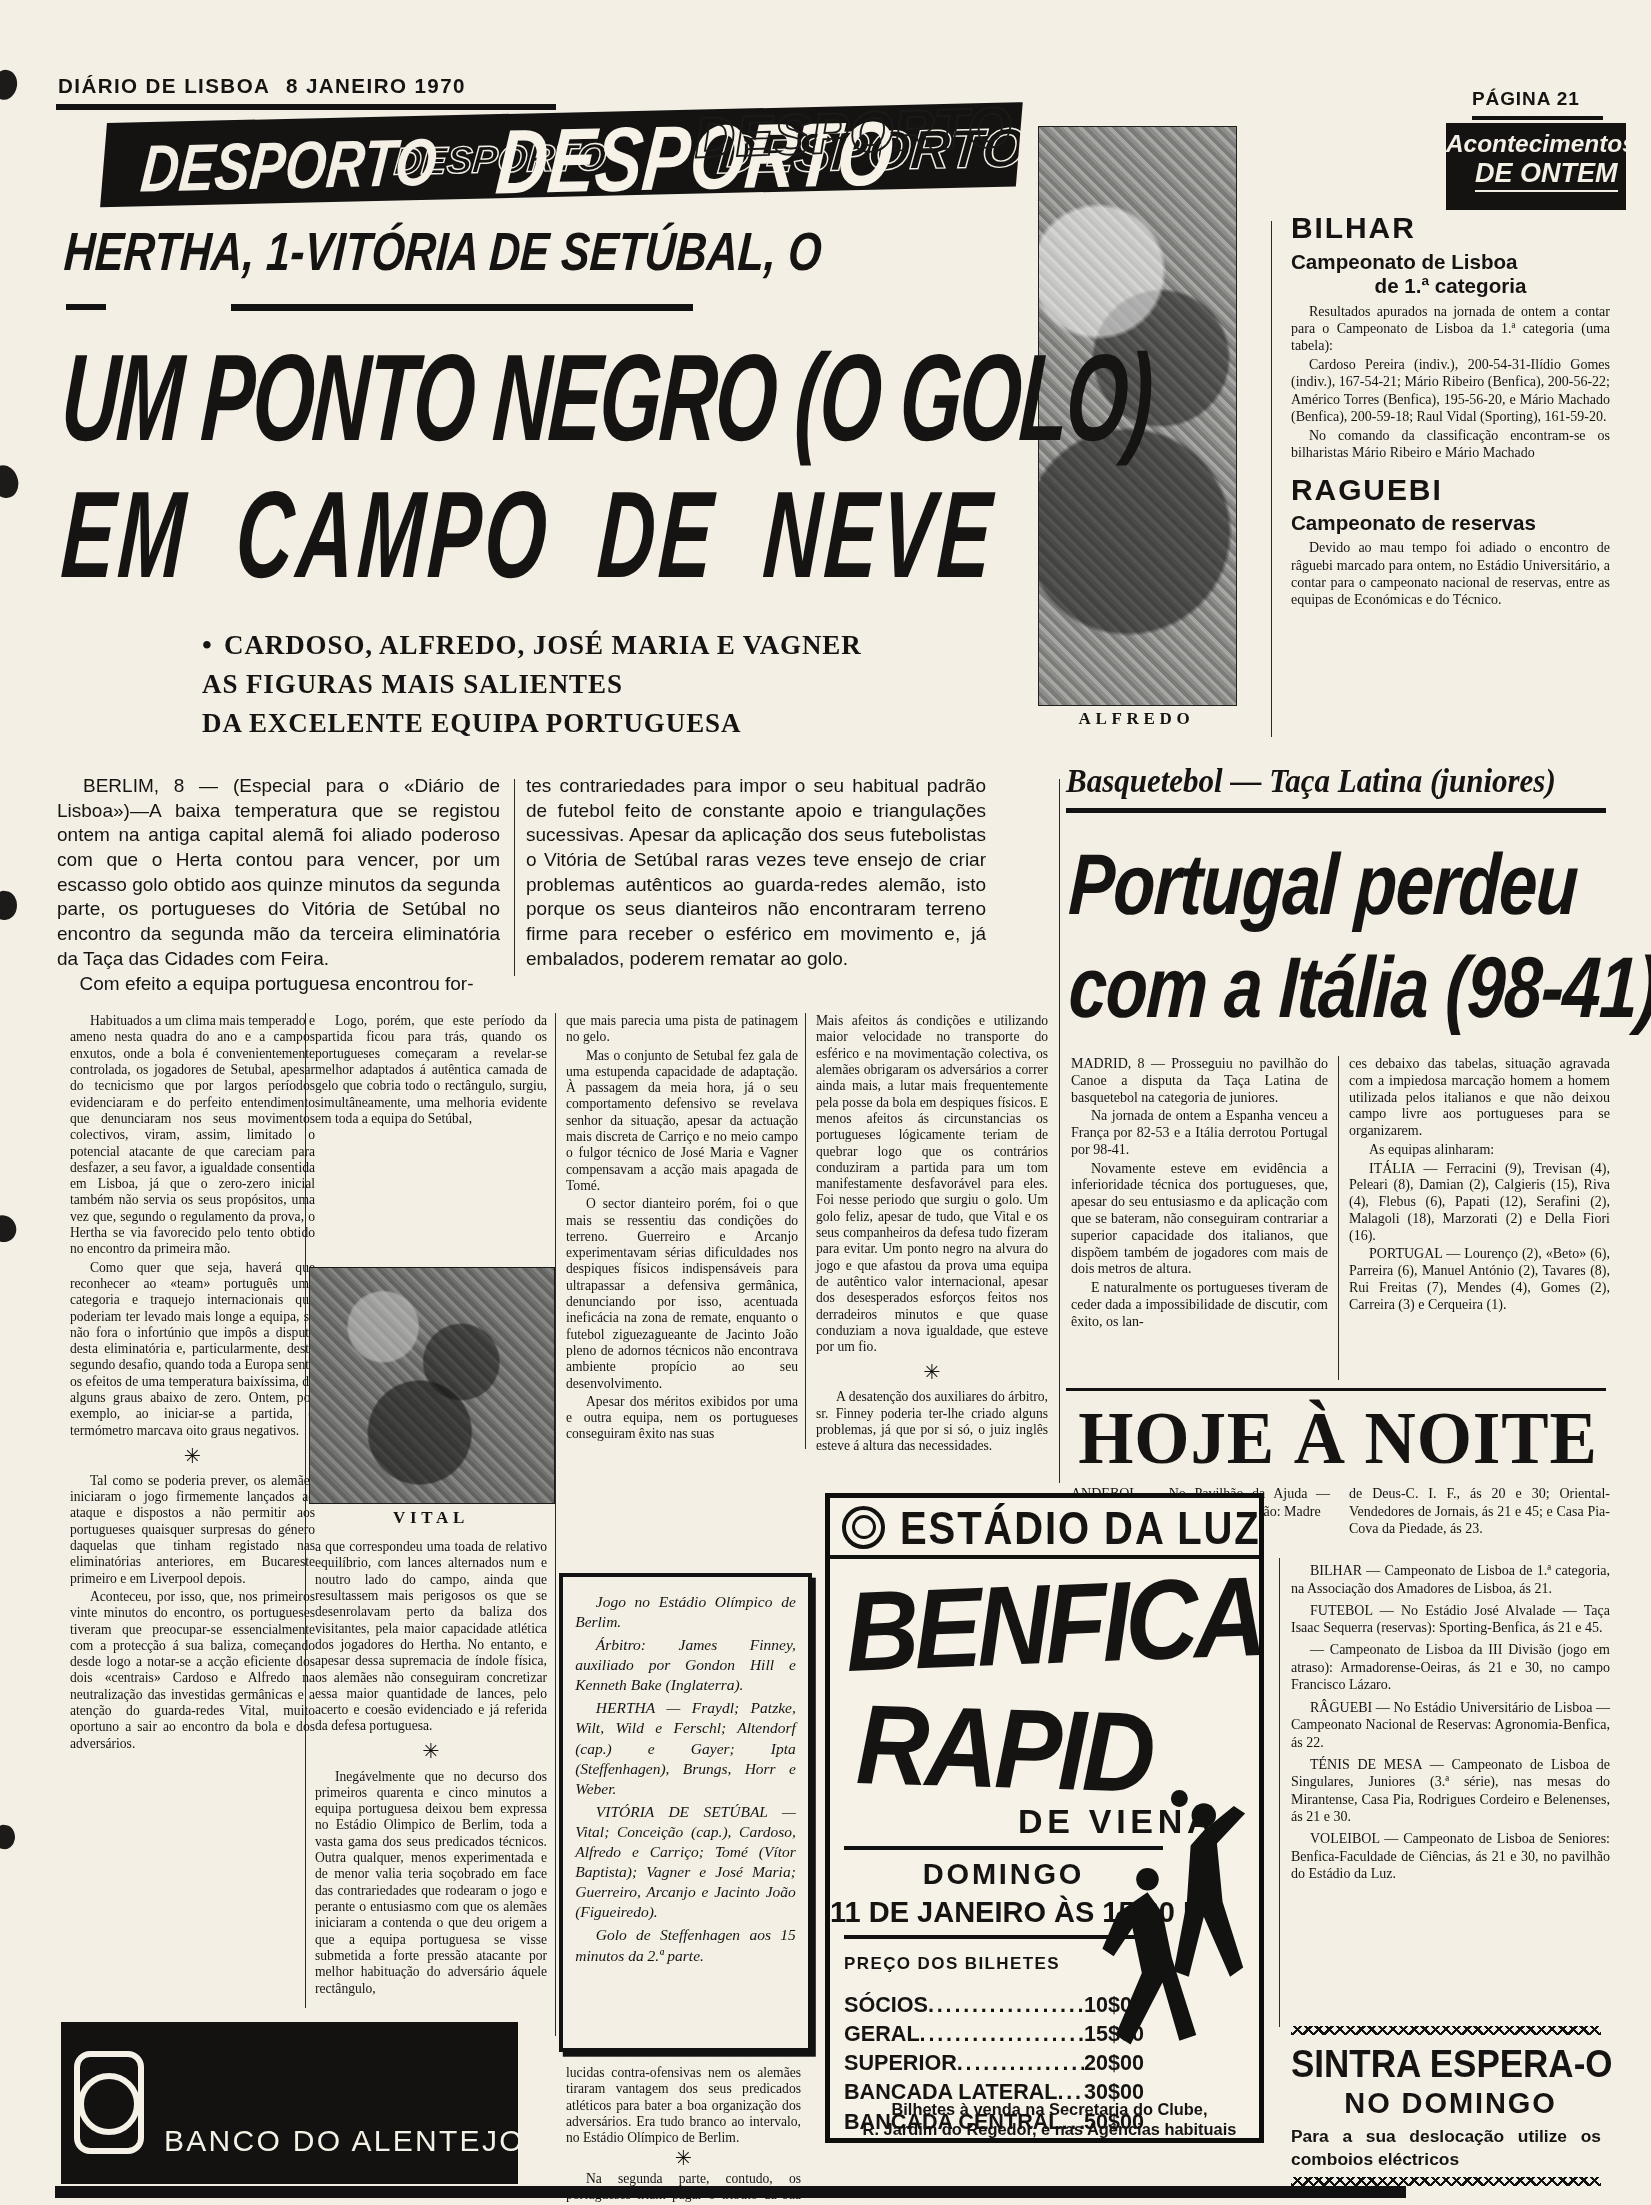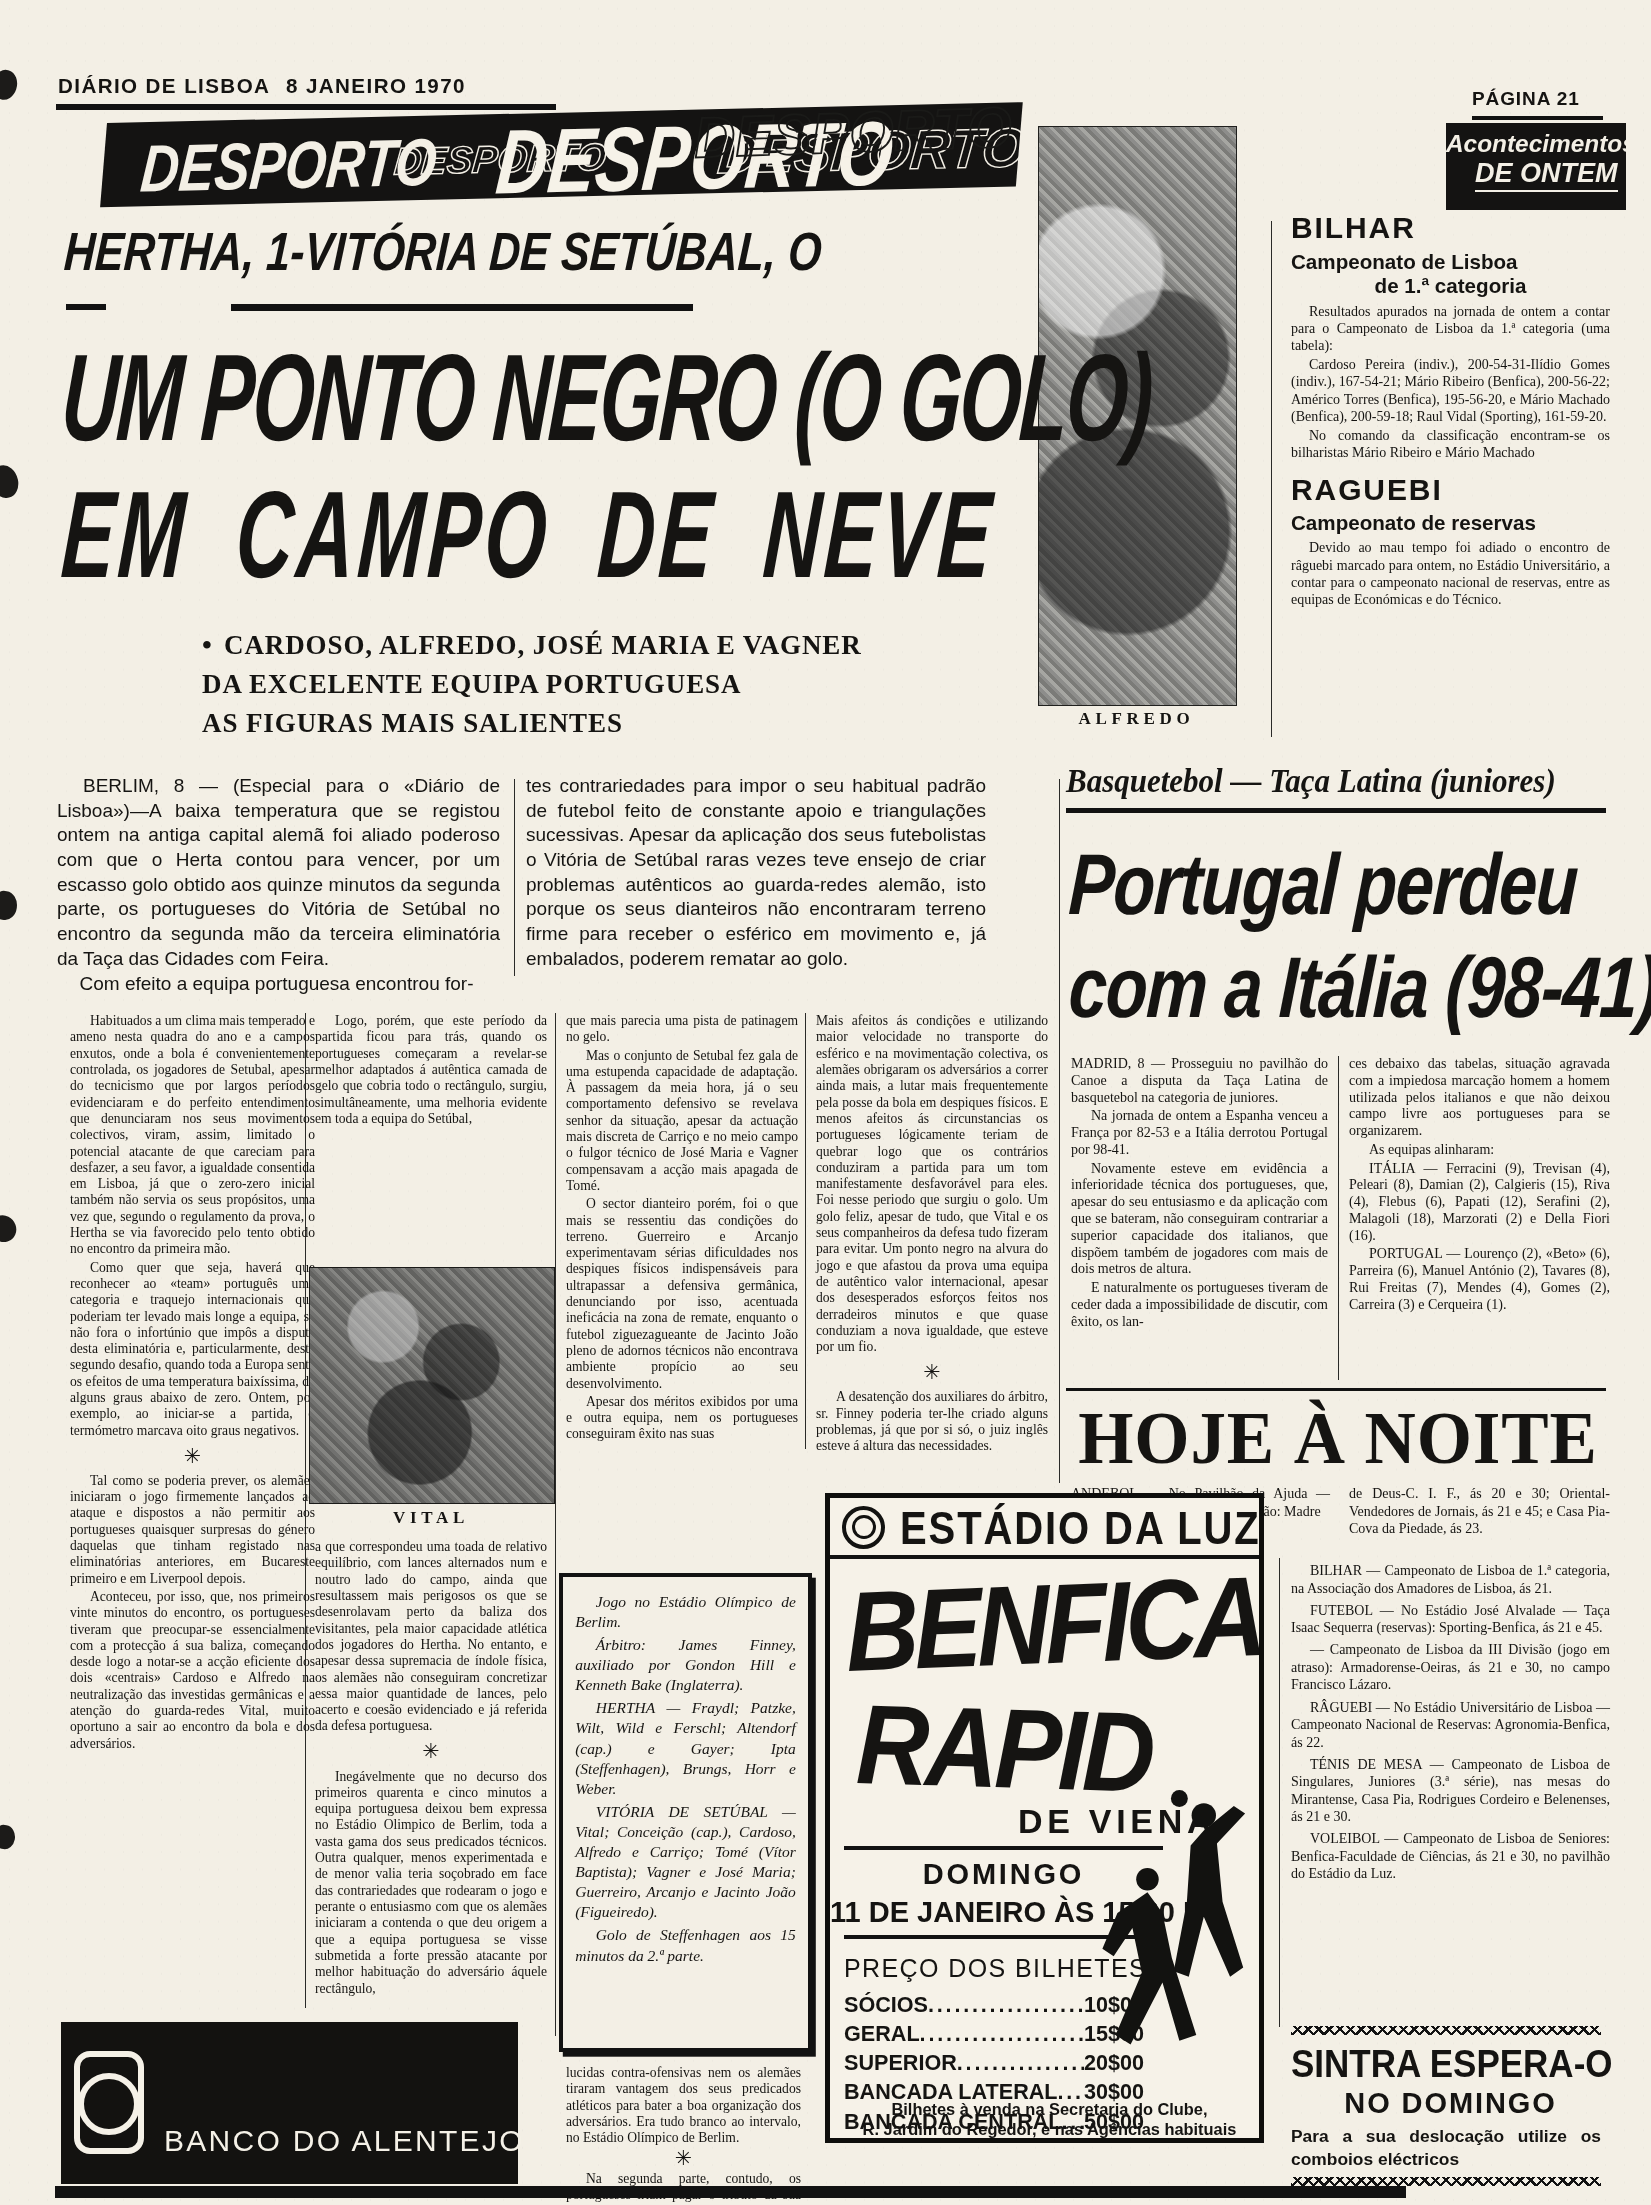--- a/index.html
+++ b/index.html
@@ -108,8 +108,8 @@
   <div class="abs" style="left:202px;top:626px;width:798px;">
     <span style="font-size:28px;font-weight:700;float:left;margin:2.8px 12.2px 0 0;">•</span>
     <div class="subhead">CARDOSO, ALFREDO, JOSÉ MARIA E VAGNER</div>
+    <div class="subhead">AS FIGURAS MAIS SALIENTES</div>
     <div class="subhead">DA EXCELENTE EQUIPA PORTUGUESA</div>
-    <div class="subhead">AS FIGURAS MAIS SALIENTES</div>
   </div>
 
   <div class="abs lead" style="left:57px;top:774px;width:443px;">

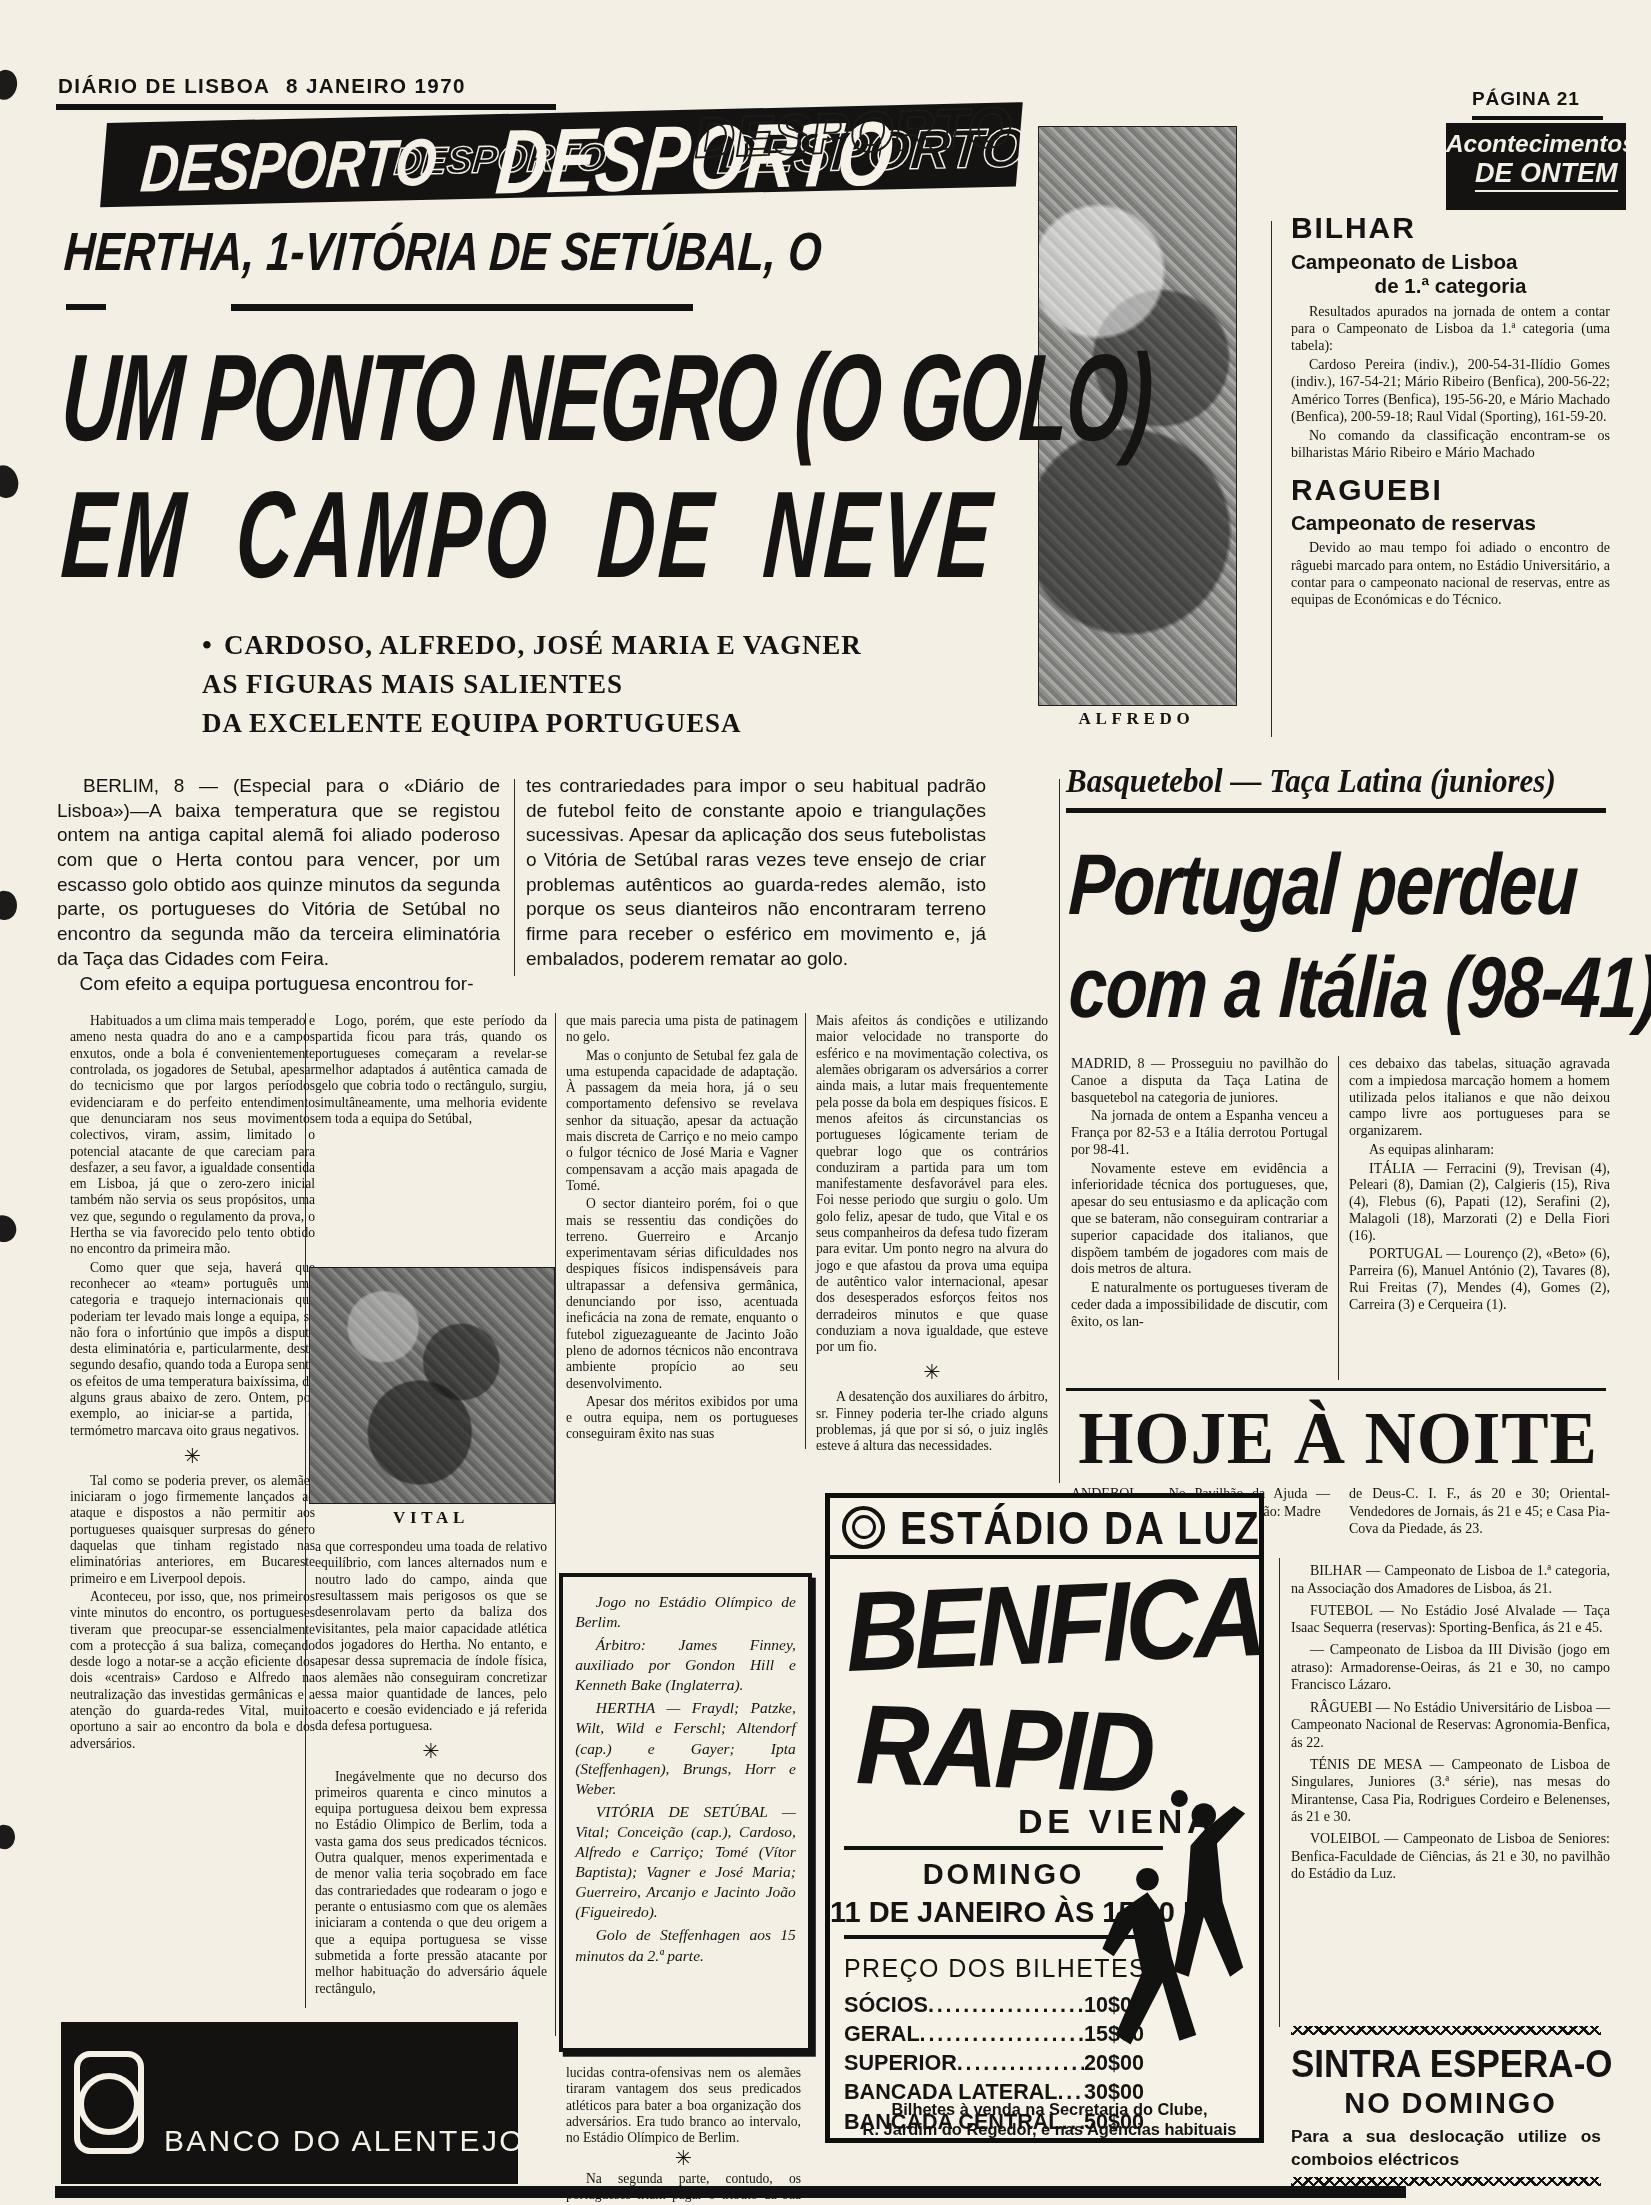--- a/index.html
+++ b/index.html
@@ -236,7 +236,7 @@
     <div class="abs sans" style="left:0px;top:398px;width:347px;font-size:29px;font-weight:700;text-align:center;white-space:nowrap;">11 DE JANEIRO ÀS 15.30 H.</div>
     <div class="abs rule" style="left:14px;top:437px;width:319px;height:4.2px;"></div>
 
-    <div class="abs sans" style="left:14px;top:456px;font-size:25px;font-weight:400;letter-spacing:1.4px;">PREÇO DOS BILHETES</div>
+    <div class="abs sans" style="left:14px;top:456px;font-size:17px;font-weight:700;letter-spacing:1.4px;">PREÇO DOS BILHETES</div>
 
     <div class="abs" style="left:14px;top:492px;">
       <div class="pricerow">

